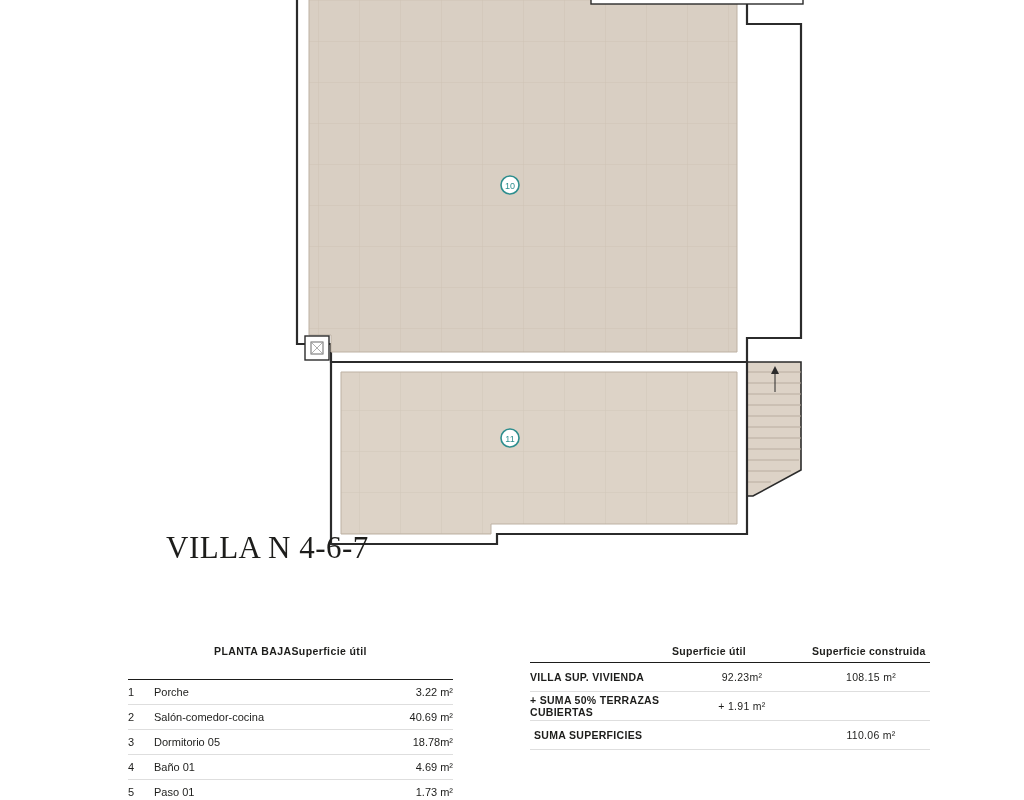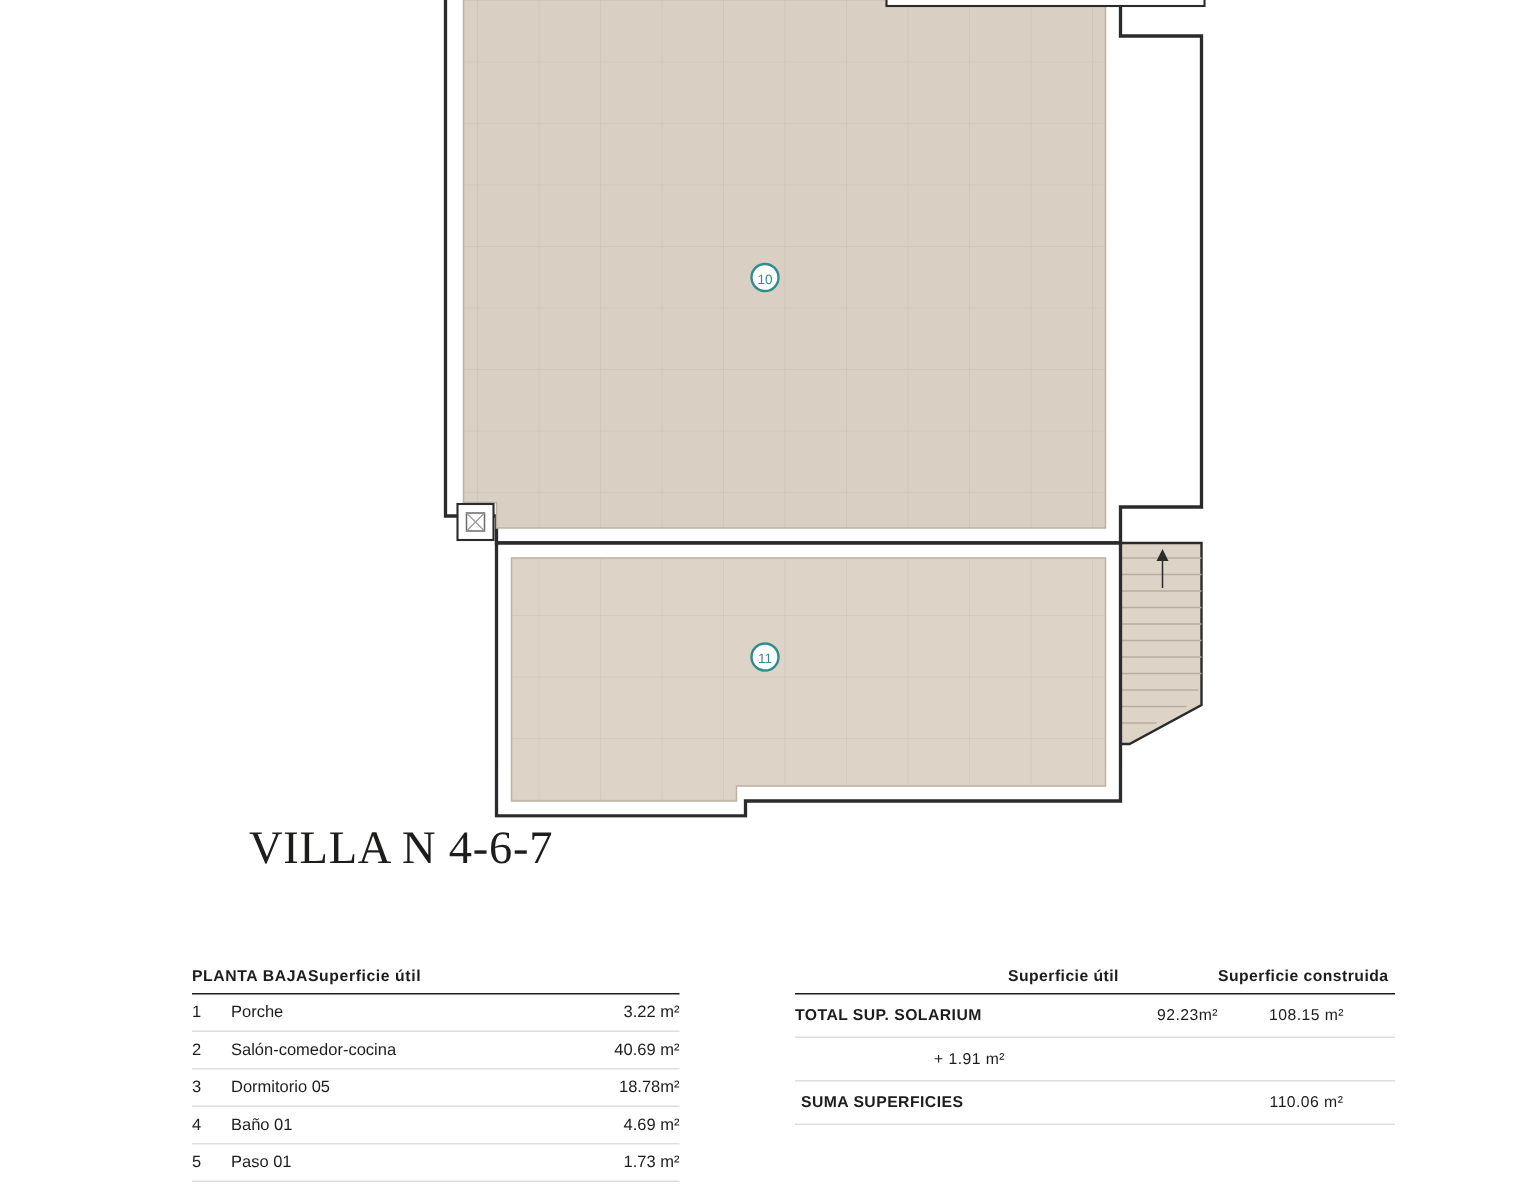--- a/index.html
+++ b/index.html
@@ -30,7 +30,7 @@
   .title-block {
     position: absolute;
     left: 166px;
-    top: 545px;
+    top: 528px;
     width: 500px;
   }
   .title-line {

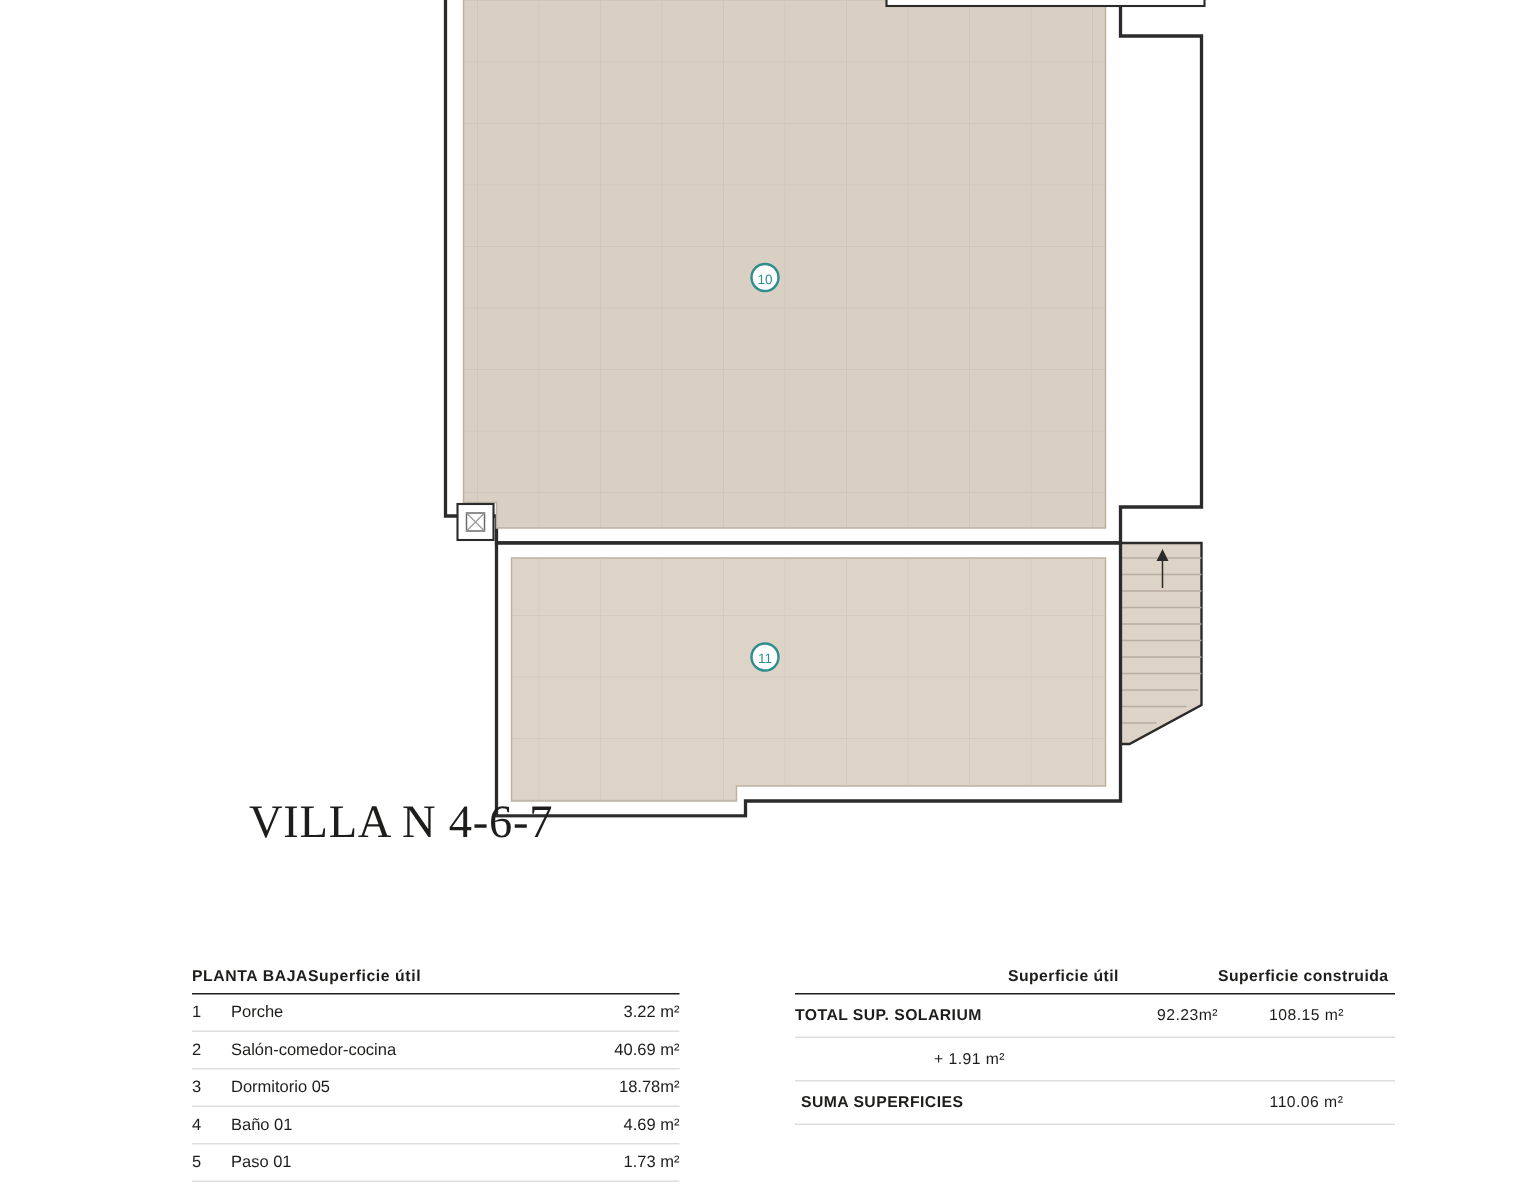--- a/index.html
+++ b/index.html
@@ -51,12 +51,12 @@
   }
   .tl-head {
     display: flex;
-    justify-content: flex-start;
+    justify-content: center;
     align-items: flex-end;
     font-size: 10.5px;
     font-weight: bold;
     letter-spacing: 0.4px;
-    padding-bottom: 5px;
+    padding-bottom: 22px;
     border-bottom: 1px solid #1d1d1b;
   }
   .tl-head .th-left { }

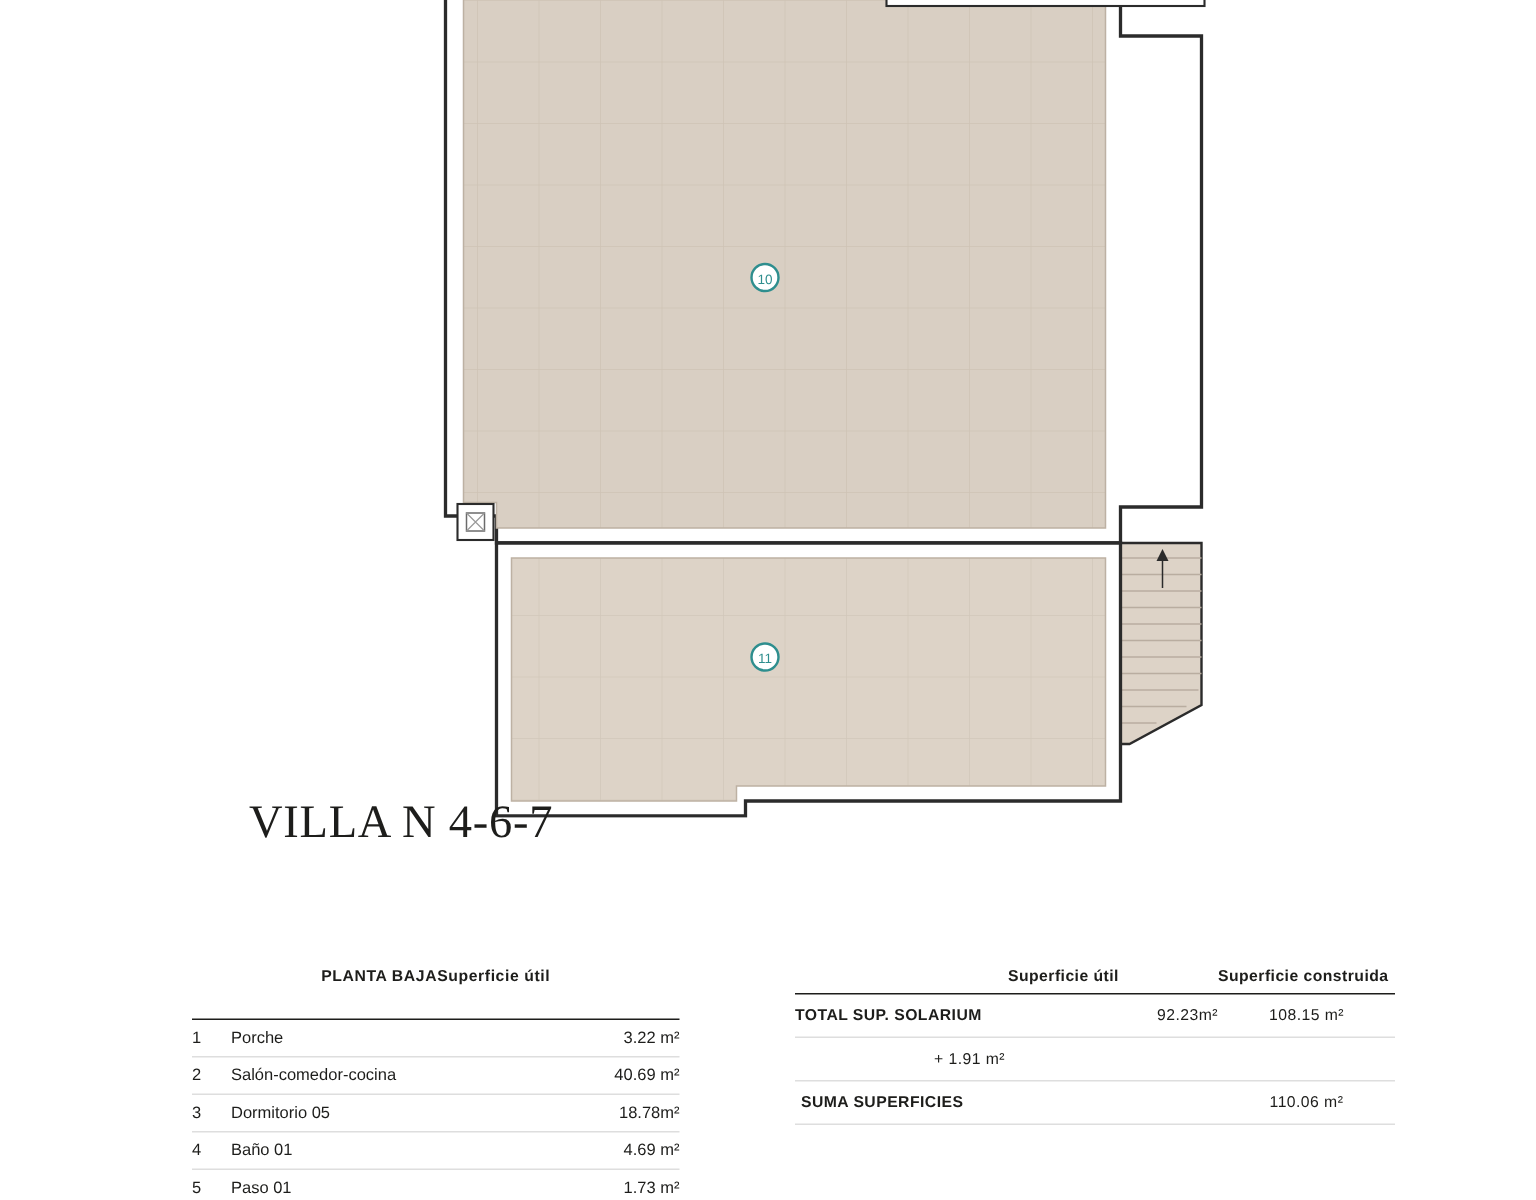--- a/index.html
+++ b/index.html
@@ -248,7 +248,7 @@
     <span class="c2">Superficie construida</span>
   </div>
   <div class="tr-row">
-    <span class="label">TOTAL SUP. SOLARIUM</span>
+    <span class="label">VILLA SUP. VIVIENDA</span>
     <span class="v1">92.23m²</span>
     <span class="v2">108.15 m²</span>
   </div>

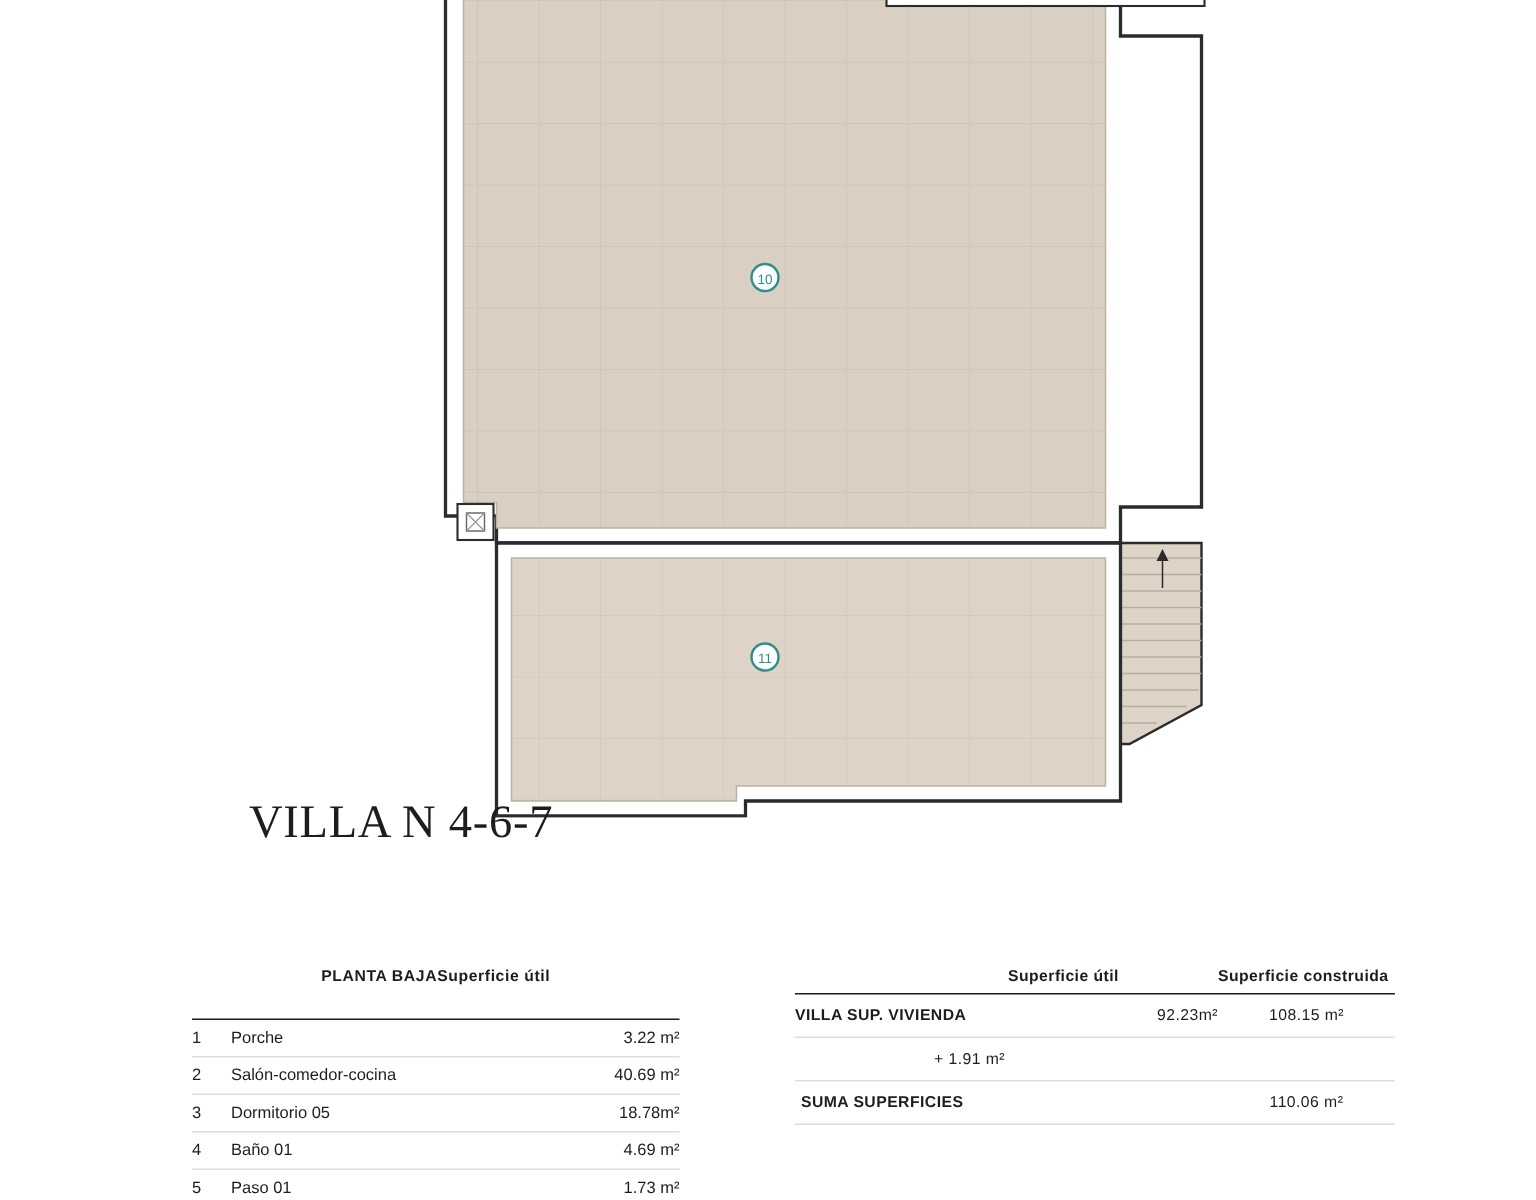--- a/index.html
+++ b/index.html
@@ -123,7 +123,7 @@
   }
   .tr-row .v1 {
     flex: 0 0 140px;
-    text-align: right;
+    text-align: center;
     font-weight: normal;
   }
   .tr-row .v2 {

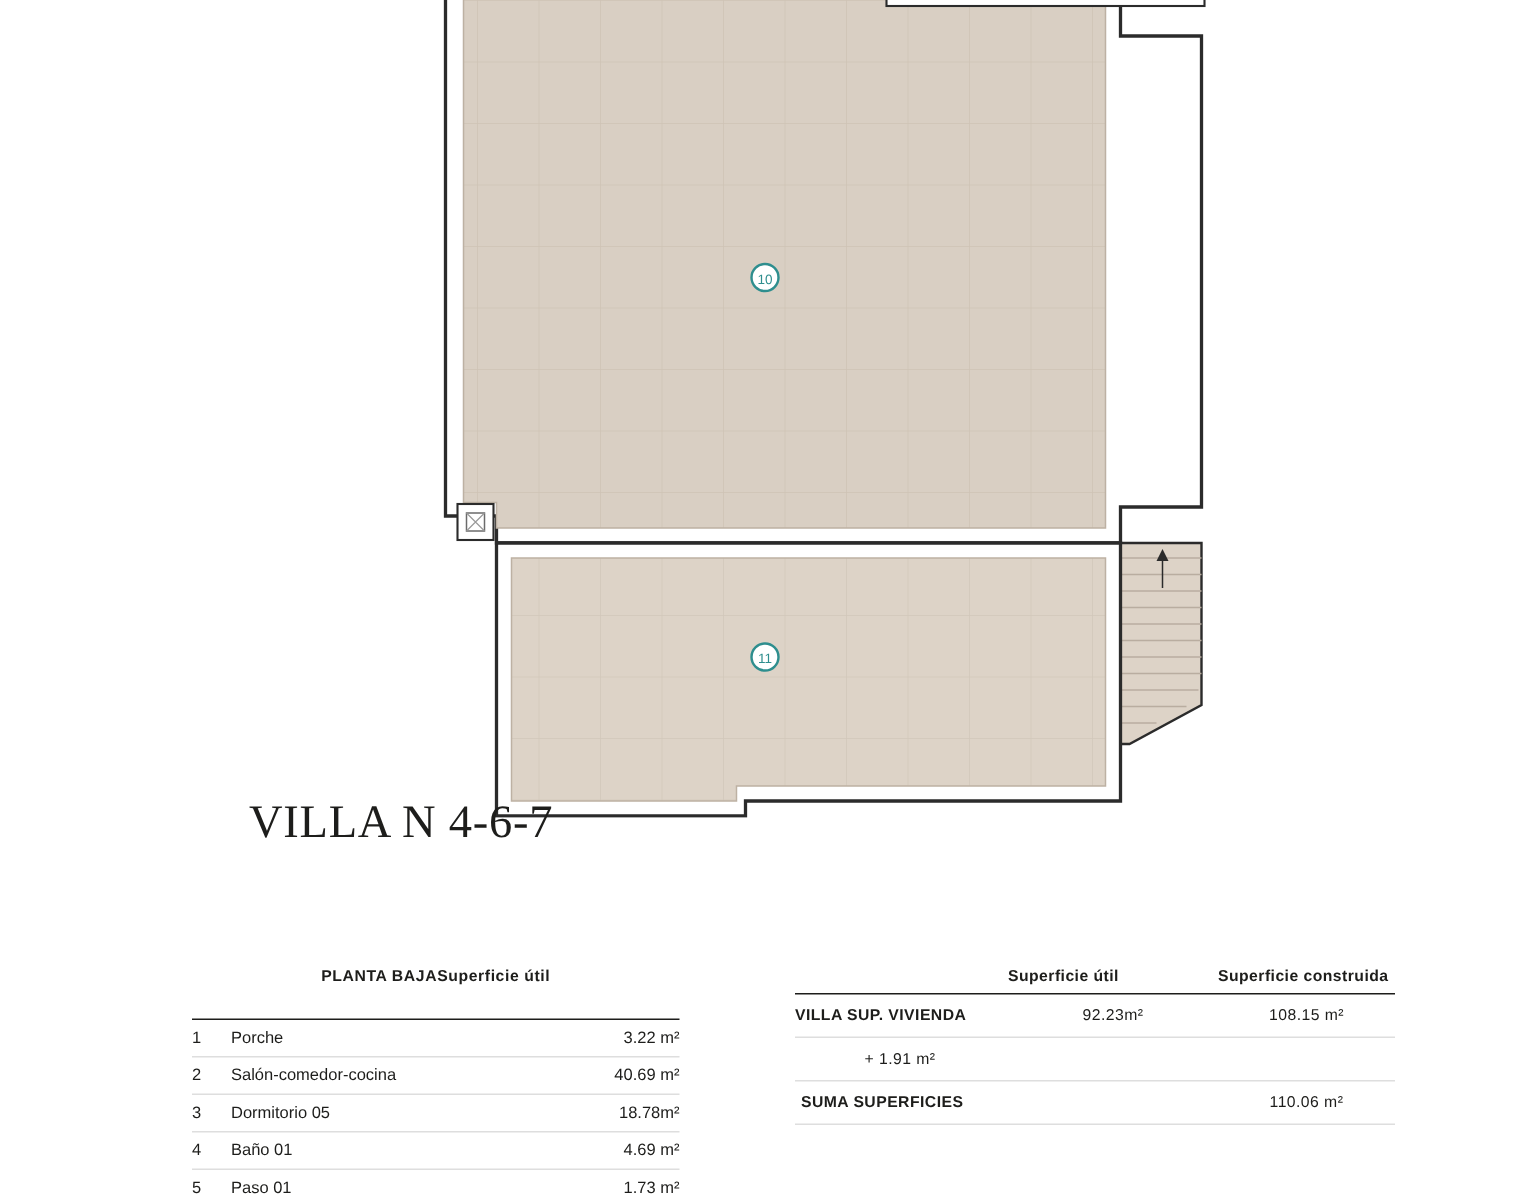--- a/index.html
+++ b/index.html
@@ -253,6 +253,7 @@
     <span class="v2">108.15 m²</span>
   </div>
   <div class="tr-row">
+    <span class="label">+ SUMA 50% TERRAZAS CUBIERTAS</span>
     <span class="v1">+ 1.91 m²</span>
     <span class="v2"></span>
   </div>

